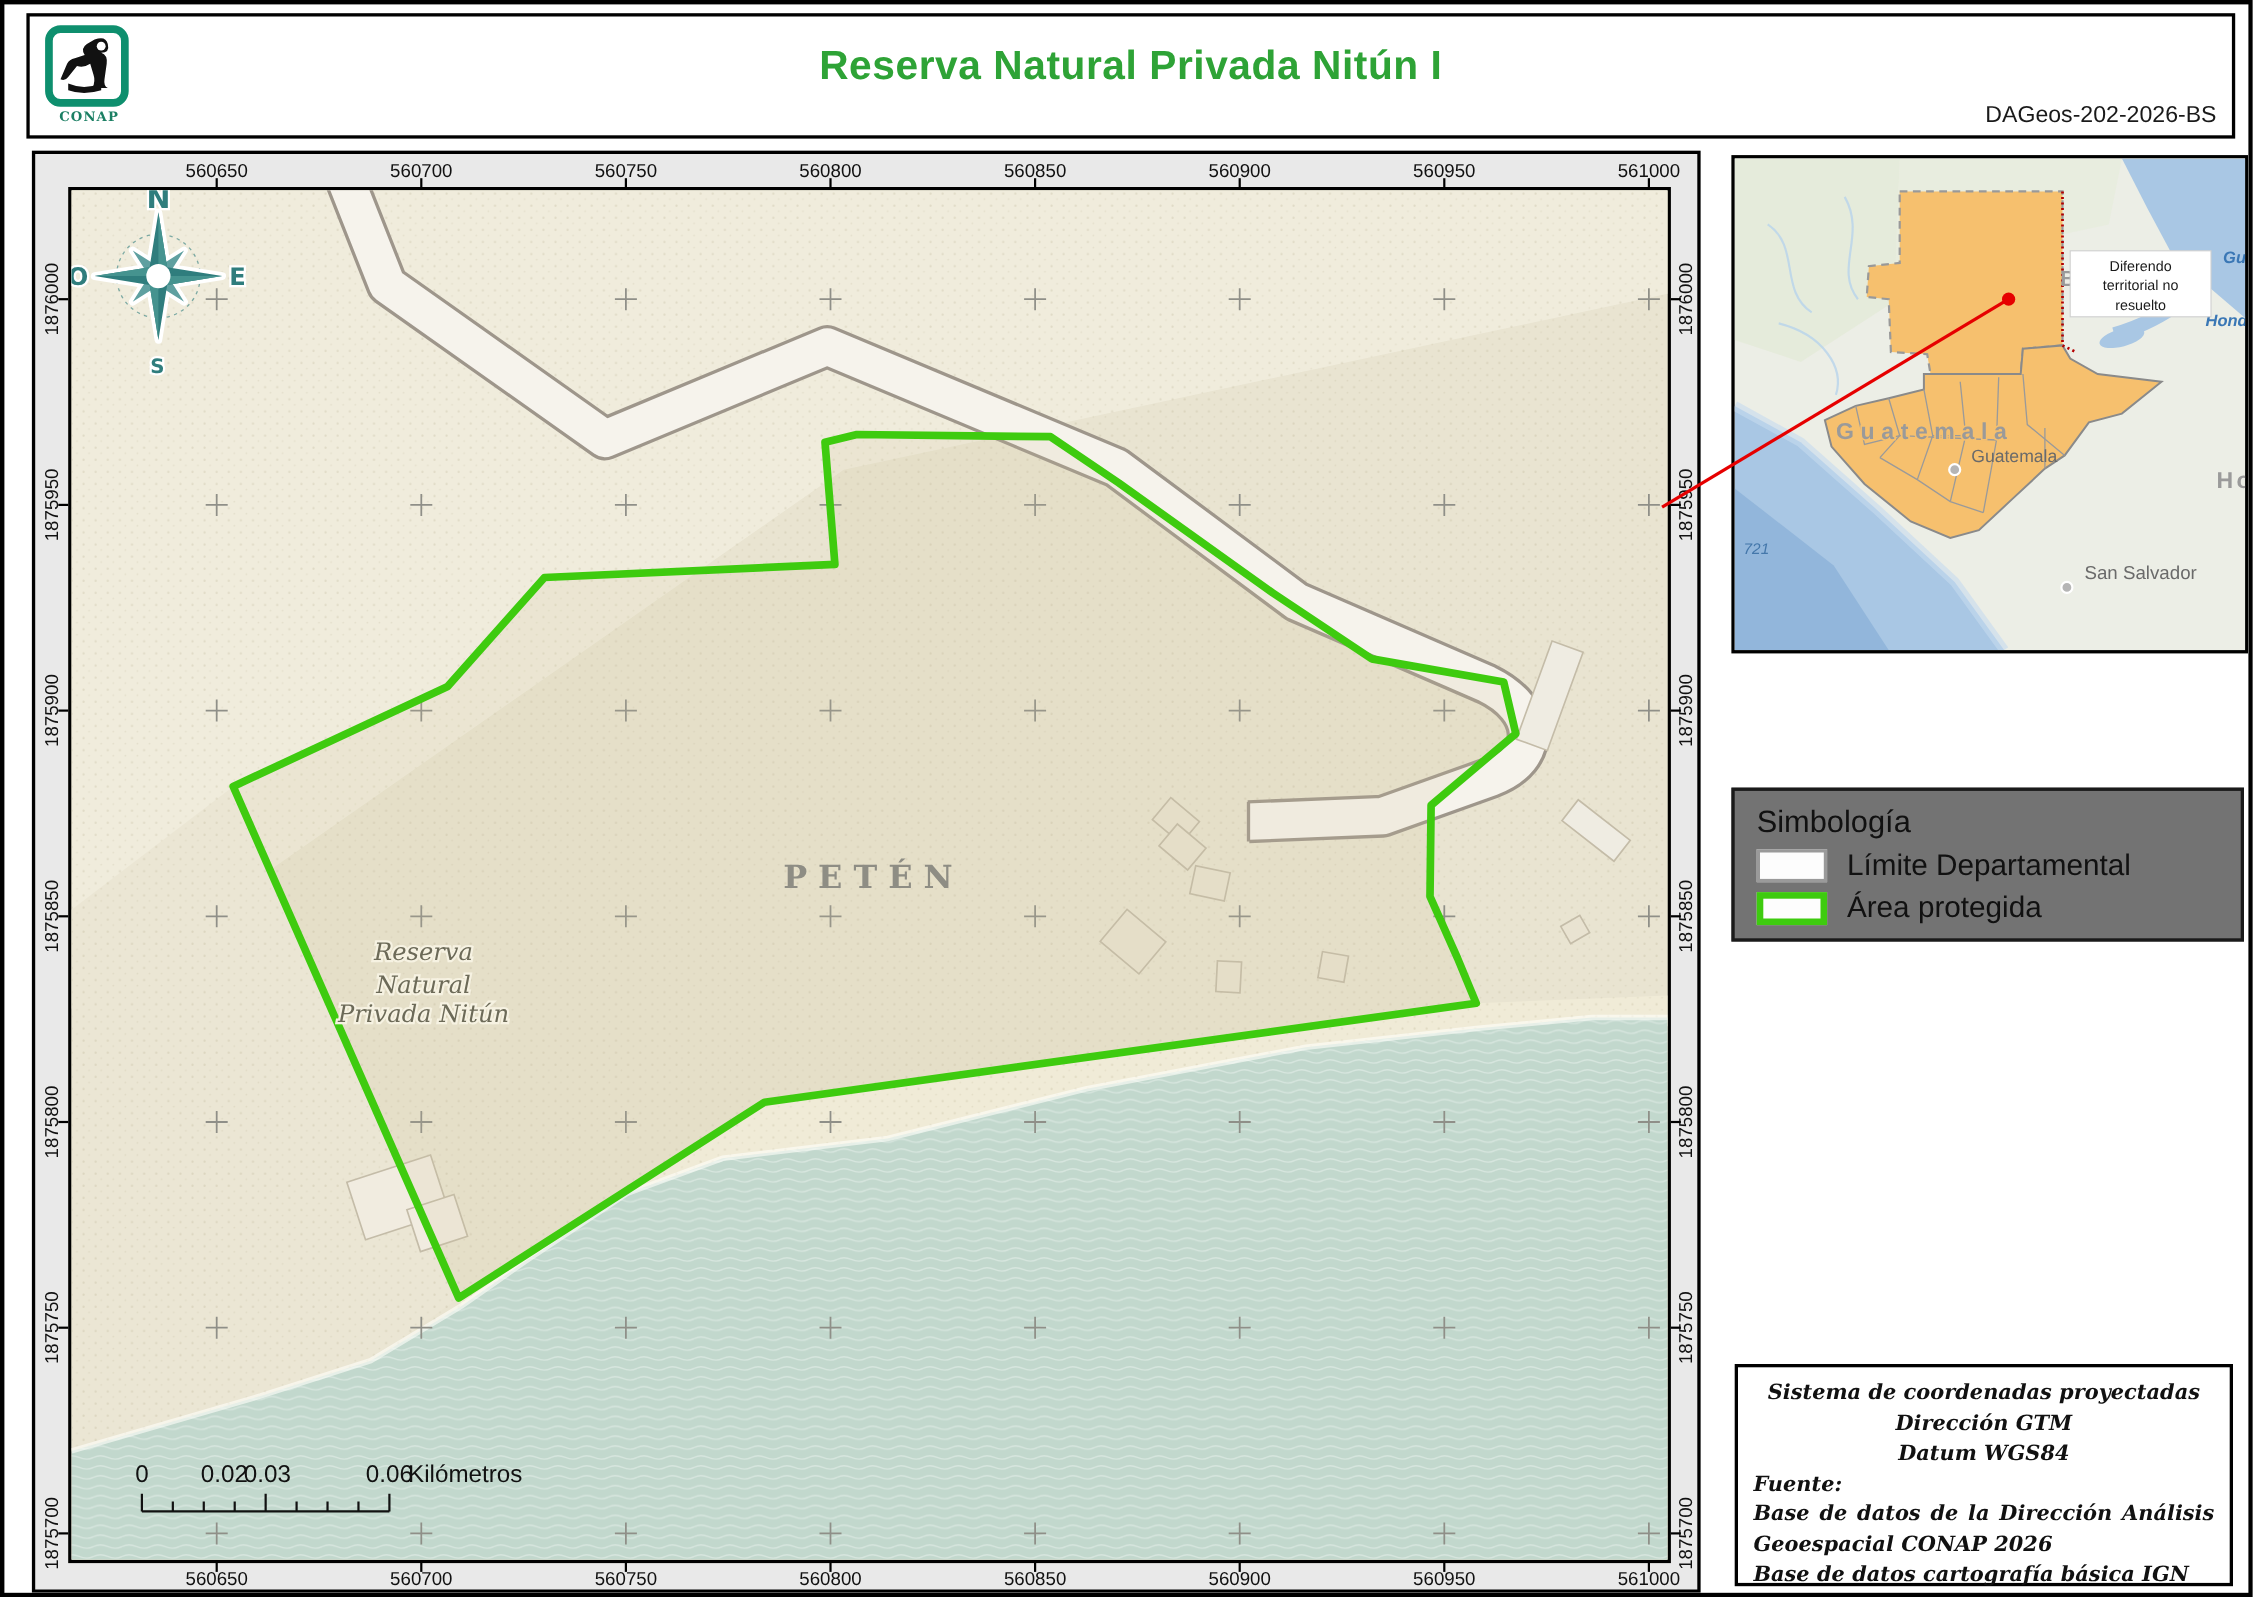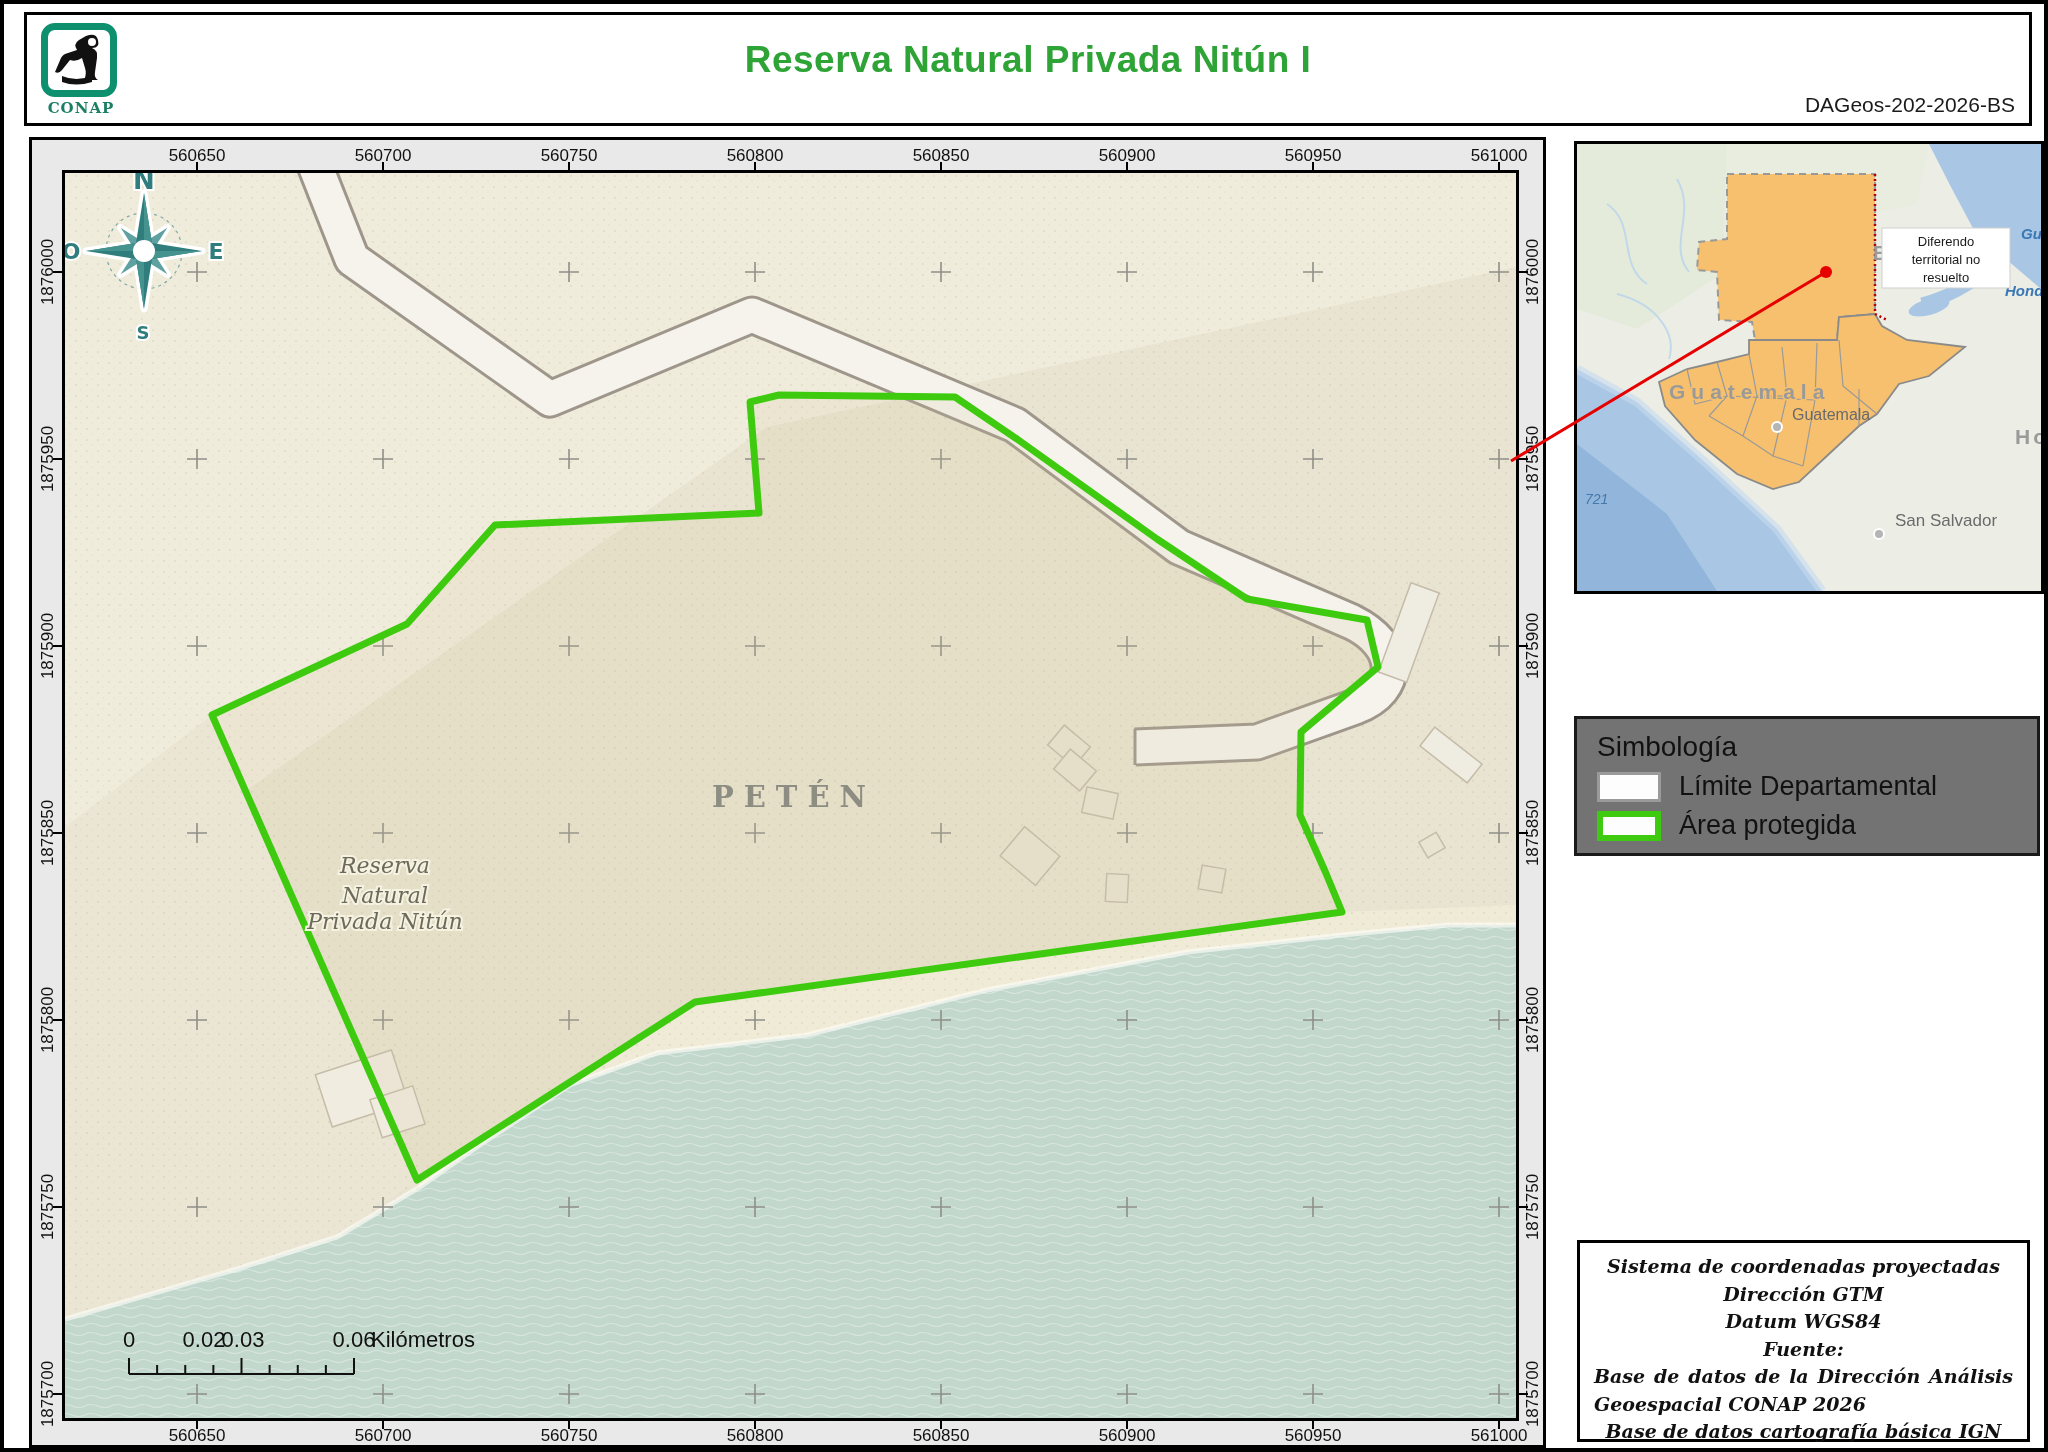--- a/index.html
+++ b/index.html
@@ -8,7 +8,7 @@
   
   #header{position:absolute;left:20px;top:8px;width:2008px;height:114px;border:3px solid #000;box-sizing:border-box;background:#fff;}
   #logo-box{position:absolute;left:14px;top:8px;width:76px;height:74px;border:7px solid #0e8f6e;border-radius:14px;background:#fff;box-sizing:border-box;}
-  #logo-text{position:absolute;left:6px;top:84px;width:96px;text-align:center;font-family:"DejaVu Serif",serif;font-weight:bold;font-size:15px;letter-spacing:1px;color:#1b7f63;}
+  #logo-text{position:absolute;left:6px;top:84px;width:96px;text-align:center;font-family:"DejaVu Serif",serif;font-weight:bold;font-size:12px;letter-spacing:1px;color:#1b7f63;}
   #page-title{position:absolute;left:50%;top:24px;transform:translateX(-50%);font-size:37px;font-weight:600;letter-spacing:.5px;color:#2ea336;white-space:nowrap;}
   #doc-code{position:absolute;right:14px;bottom:6px;font-size:21px;color:#1a1a1a;}
   

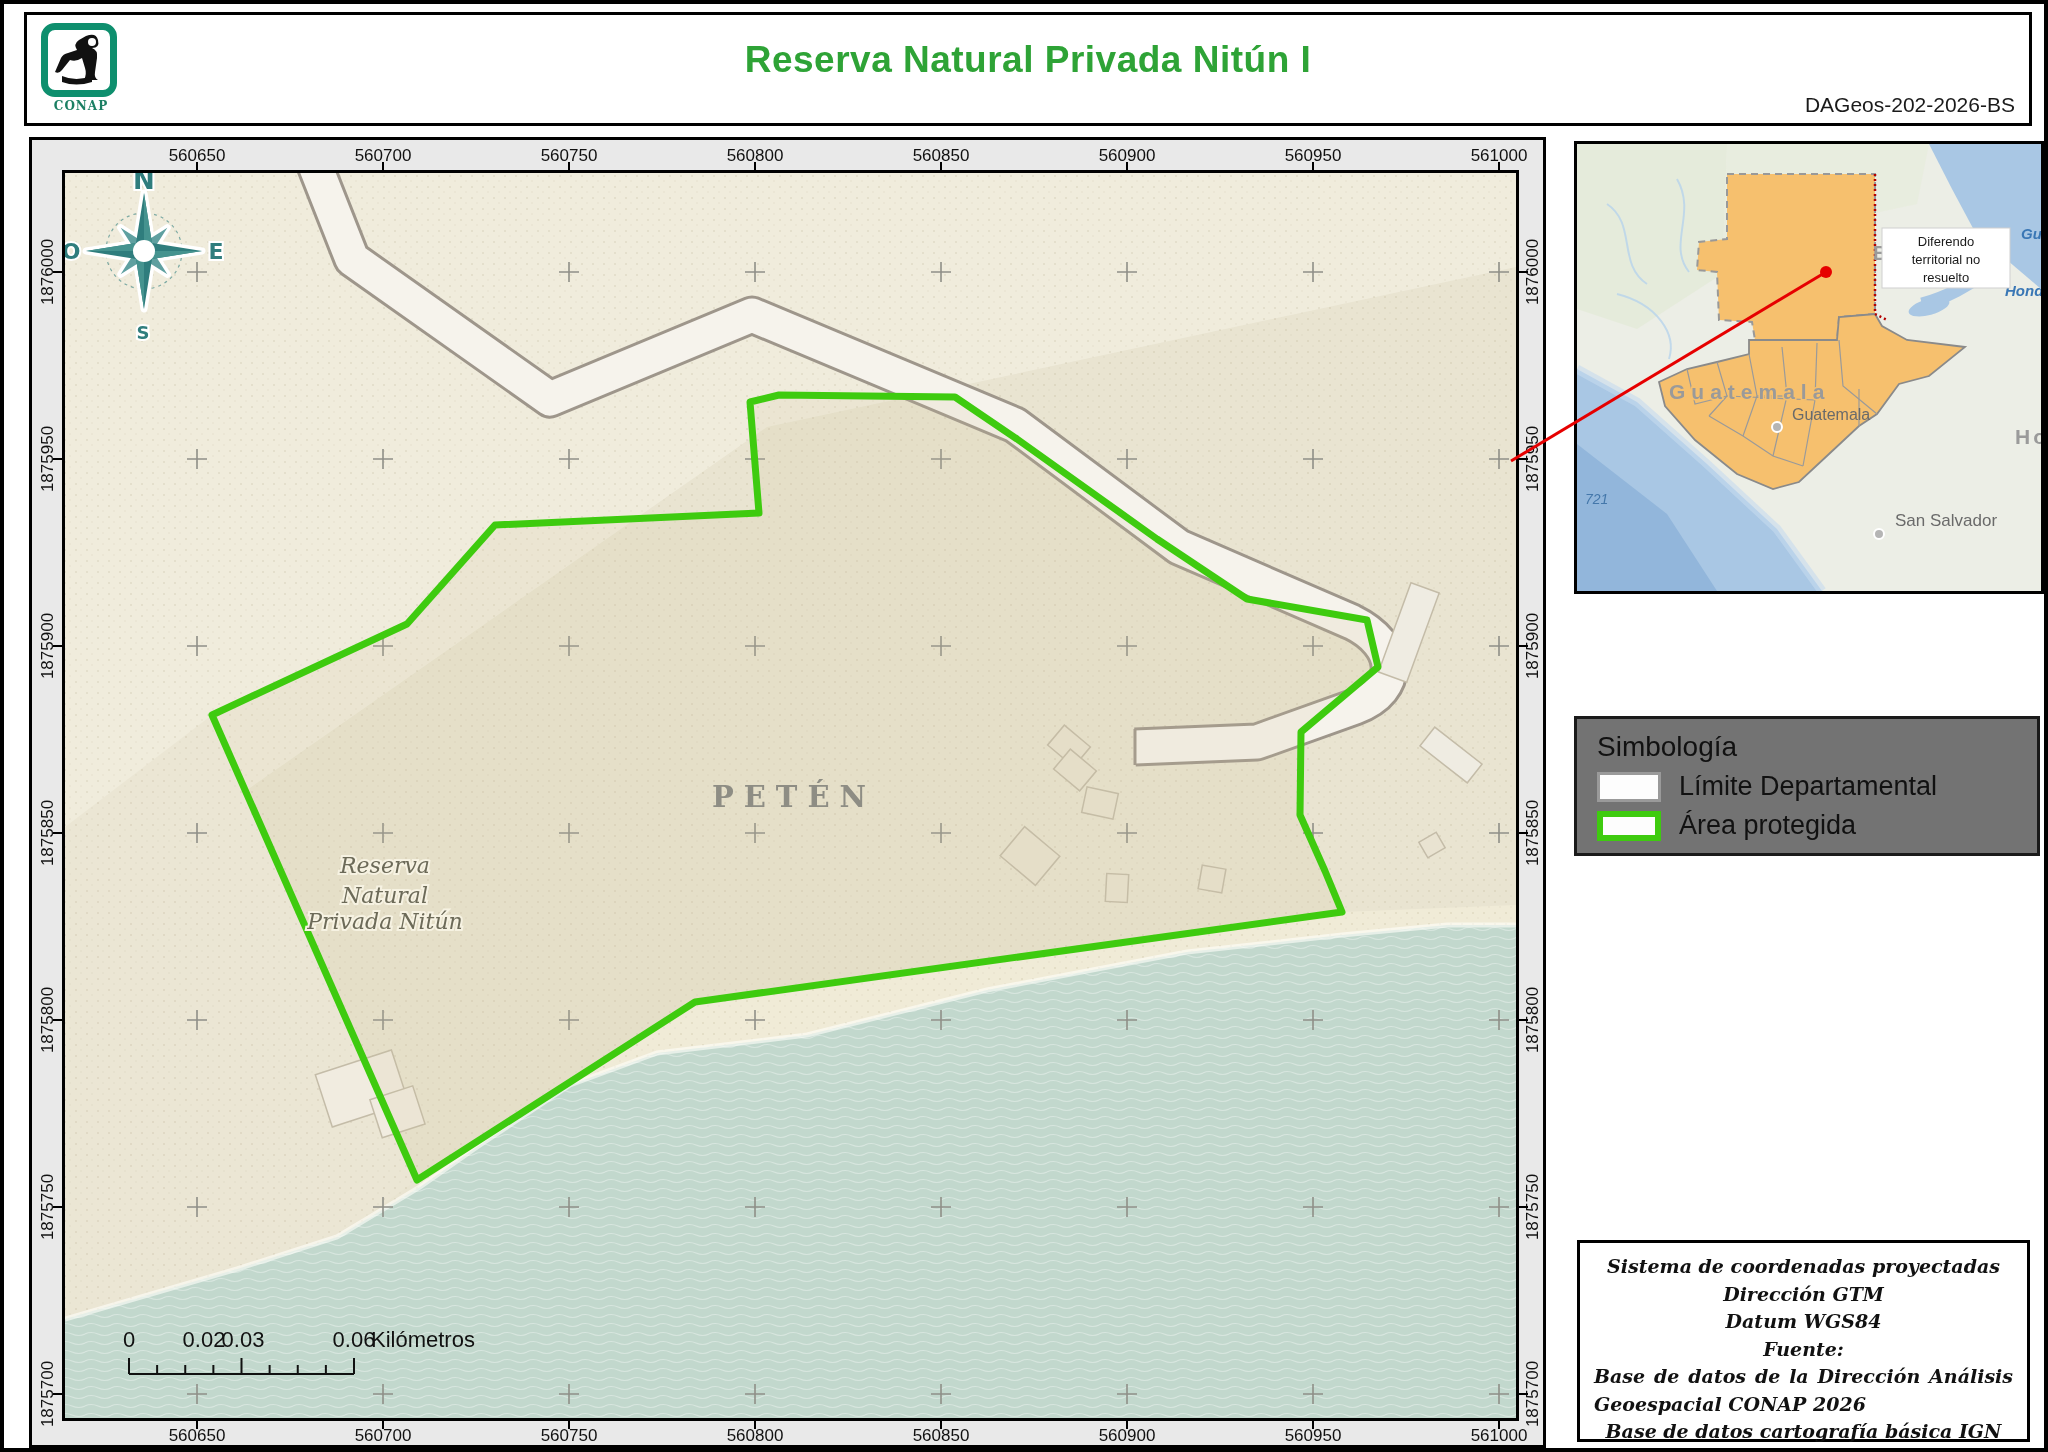--- a/index.html
+++ b/index.html
@@ -29,7 +29,7 @@
   #infobox{position:absolute;left:1573px;top:1236px;width:453px;height:202px;border:3px solid #000;box-sizing:border-box;background:#fff;
            font-family:"DejaVu Serif",serif;font-style:italic;font-weight:bold;font-size:19px;color:#111;padding:10px 14px;line-height:1.45;}
   .info-center{text-align:center;}
-  .info-left{text-align:center;}
+  .info-left{text-align:left;}
   .info-justify{text-align:justify;}
   #overlay-svg{position:absolute;left:0;top:0;width:2048px;height:1452px;pointer-events:none;}
 </style>

